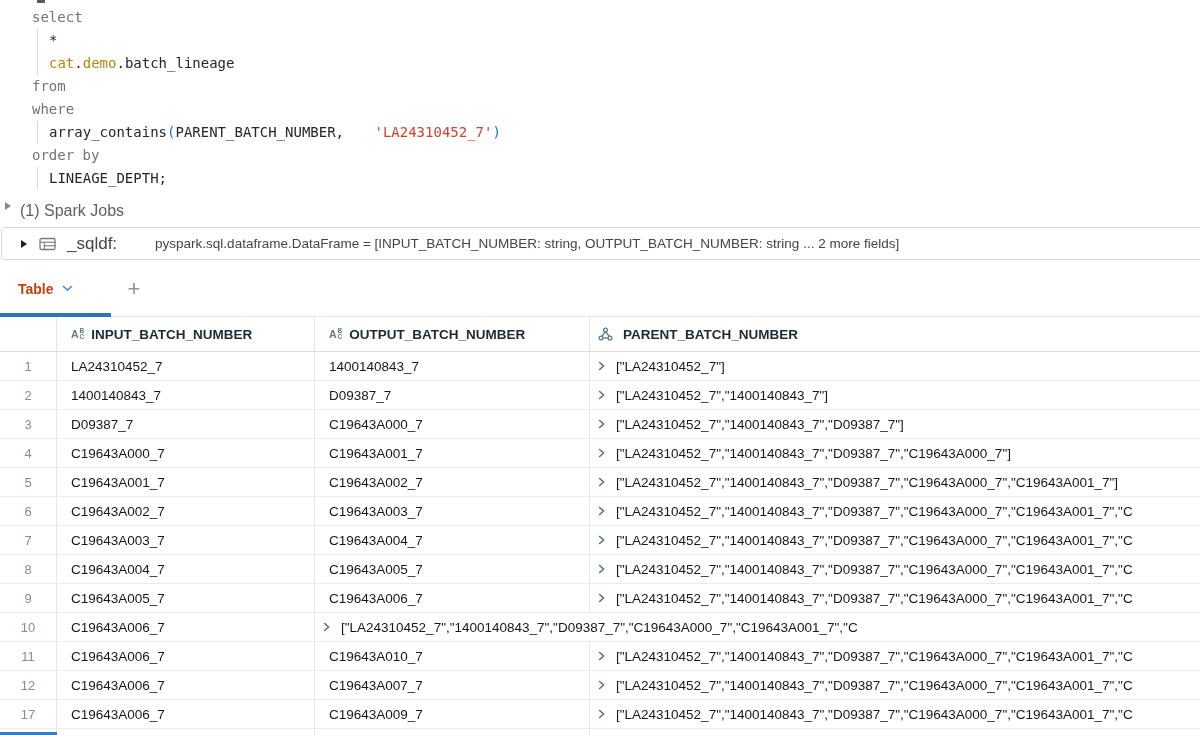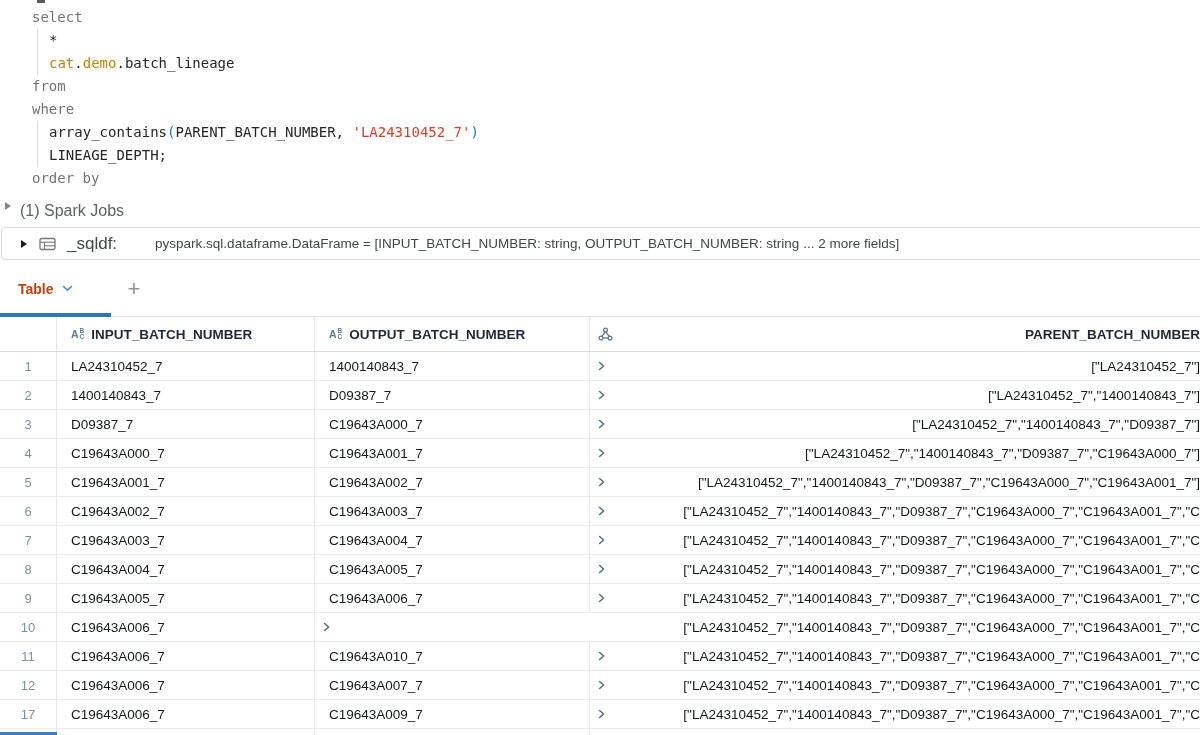--- a/index.html
+++ b/index.html
@@ -16,7 +16,7 @@
                               border-left: 1px solid #d8d8d8; }
   .tk-kw  { color: #737373; }
   .tk-id  { color: #b8860b; }
-  .tk-str { color: #d0422c; }
+  .tk-str { color: #d0422c; margin-left: 22px; }
   .tk-br  { color: #2272c8; }
   .tk-pl  { color: #262626; }
   .cut-frag { position: absolute; top: 0; left: 37px; width: 8px; height: 3px; background: #5a5a5a; }

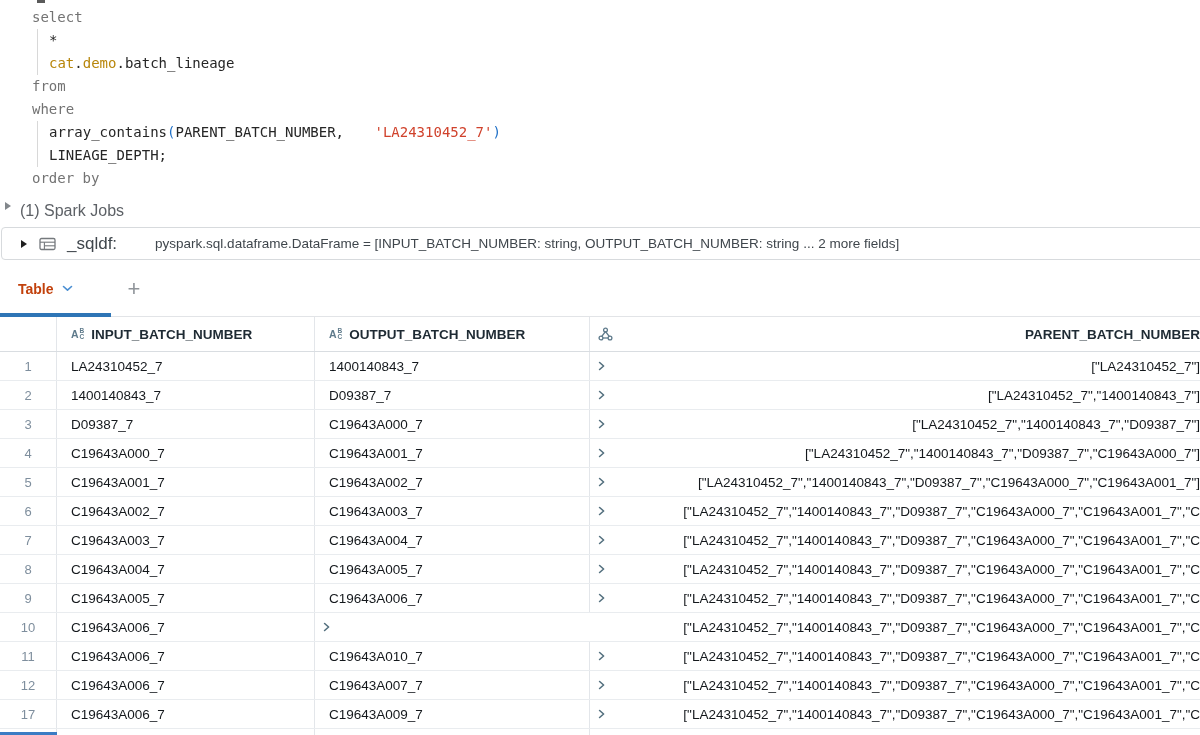--- a/index.html
+++ b/index.html
@@ -82,8 +82,8 @@
       <div class="code-line"><span class="tk-kw">from</span></div>
       <div class="code-line"><span class="tk-kw">where</span></div>
       <div class="code-line indent"><span class="tk-pl">array_contains</span><span class="tk-br">(</span><span class="tk-pl">PARENT_BATCH_NUMBER, </span><span class="tk-str">'LA24310452_7'</span><span class="tk-br">)</span></div>
+      <div class="code-line"><span class="tk-kw">order by</span></div>
       <div class="code-line indent"><span class="tk-pl">LINEAGE_DEPTH;</span></div>
-      <div class="code-line"><span class="tk-kw">order by</span></div>
     </div>
 
   <div class="spark-jobs">

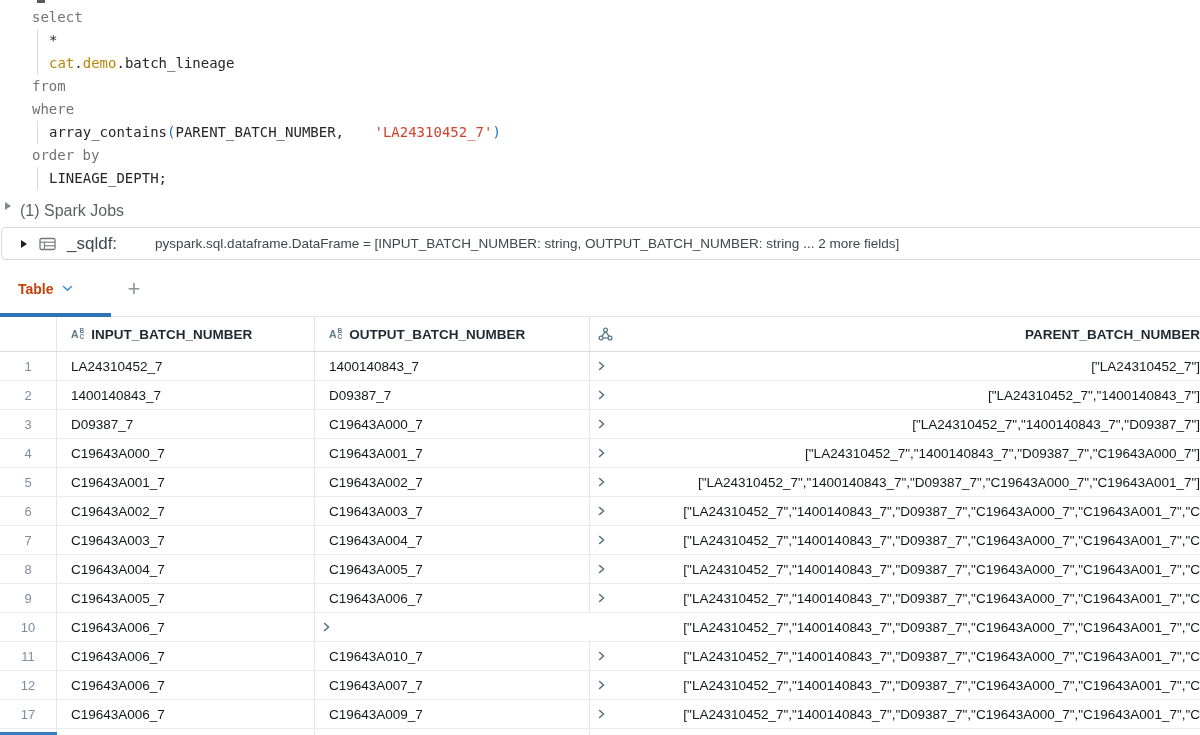--- a/index.html
+++ b/index.html
@@ -59,7 +59,7 @@
   .w-rn { width: 57px; flex: none; justify-content: center; border-right: 1px solid #e3e6ea; }
   .w-c1 { width: 258px; flex: none; padding: 0 14px; border-right: 1px solid #e3e6ea; gap: 7px; }
   .w-c2 { width: 275px; flex: none; padding: 0 14px; border-right: 1px solid #e3e6ea; gap: 7px; }
-  .w-c3 { flex: 1; padding-left: 7px; gap: 10px; justify-content: space-between; }
+  .w-c3 { flex: 1; padding-left: 7px; gap: 10px; }
   .td.w-rn { color: #7e8e9d; font-size: 13px; }
   .chev { flex: none; display: flex; align-items: center; }
   .abc-icon { display: inline-flex; align-items: center; flex: none; }

